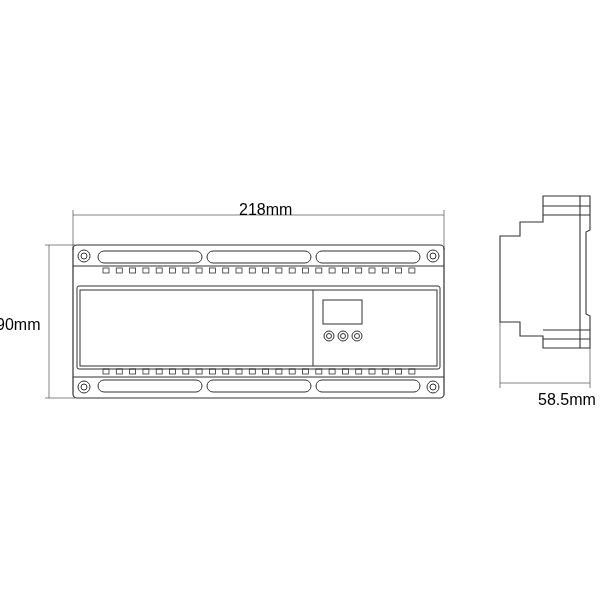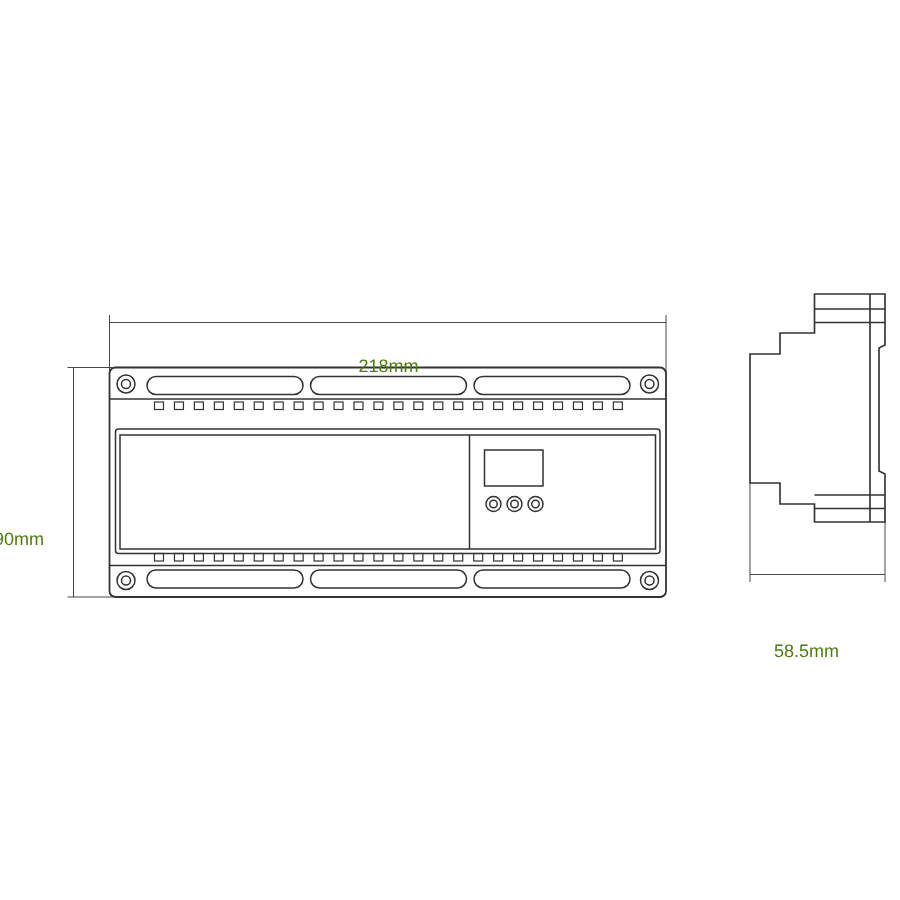--- a/index.html
+++ b/index.html
@@ -5,7 +5,7 @@
     html,body{margin:0;padding:0;background:#fff;}
     body{width:600px;height:600px;position:relative;overflow:hidden;font-family:"Liberation Sans",sans-serif;}
     svg{position:absolute;left:0;top:0;}
-    .lbl{position:absolute;font-size:12px;color:#4d7c0f;white-space:nowrap;margin-top:36px;}
+    .lbl{position:absolute;font-size:16px;color:#000000;white-space:nowrap;}
   </style>
 </head>
 <body>

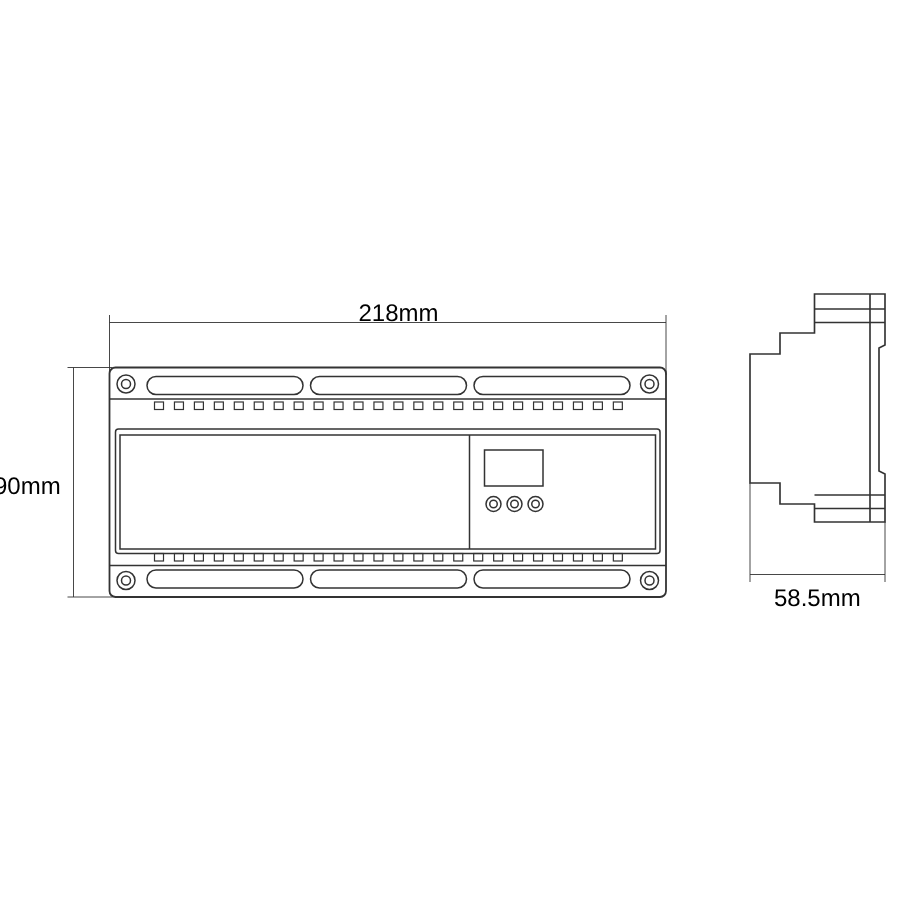--- a/index.html
+++ b/index.html
@@ -130,6 +130,6 @@
 
 <div class="lbl" style="left:239px;top:201px;">218mm</div>
 <div class="lbl" style="left:-4px;top:316px;">90mm</div>
-<div class="lbl" style="left:516px;top:391px;">58.5mm</div>
+<div class="lbl" style="left:538px;top:391px;">58.5mm</div>
 
 </body></html>

